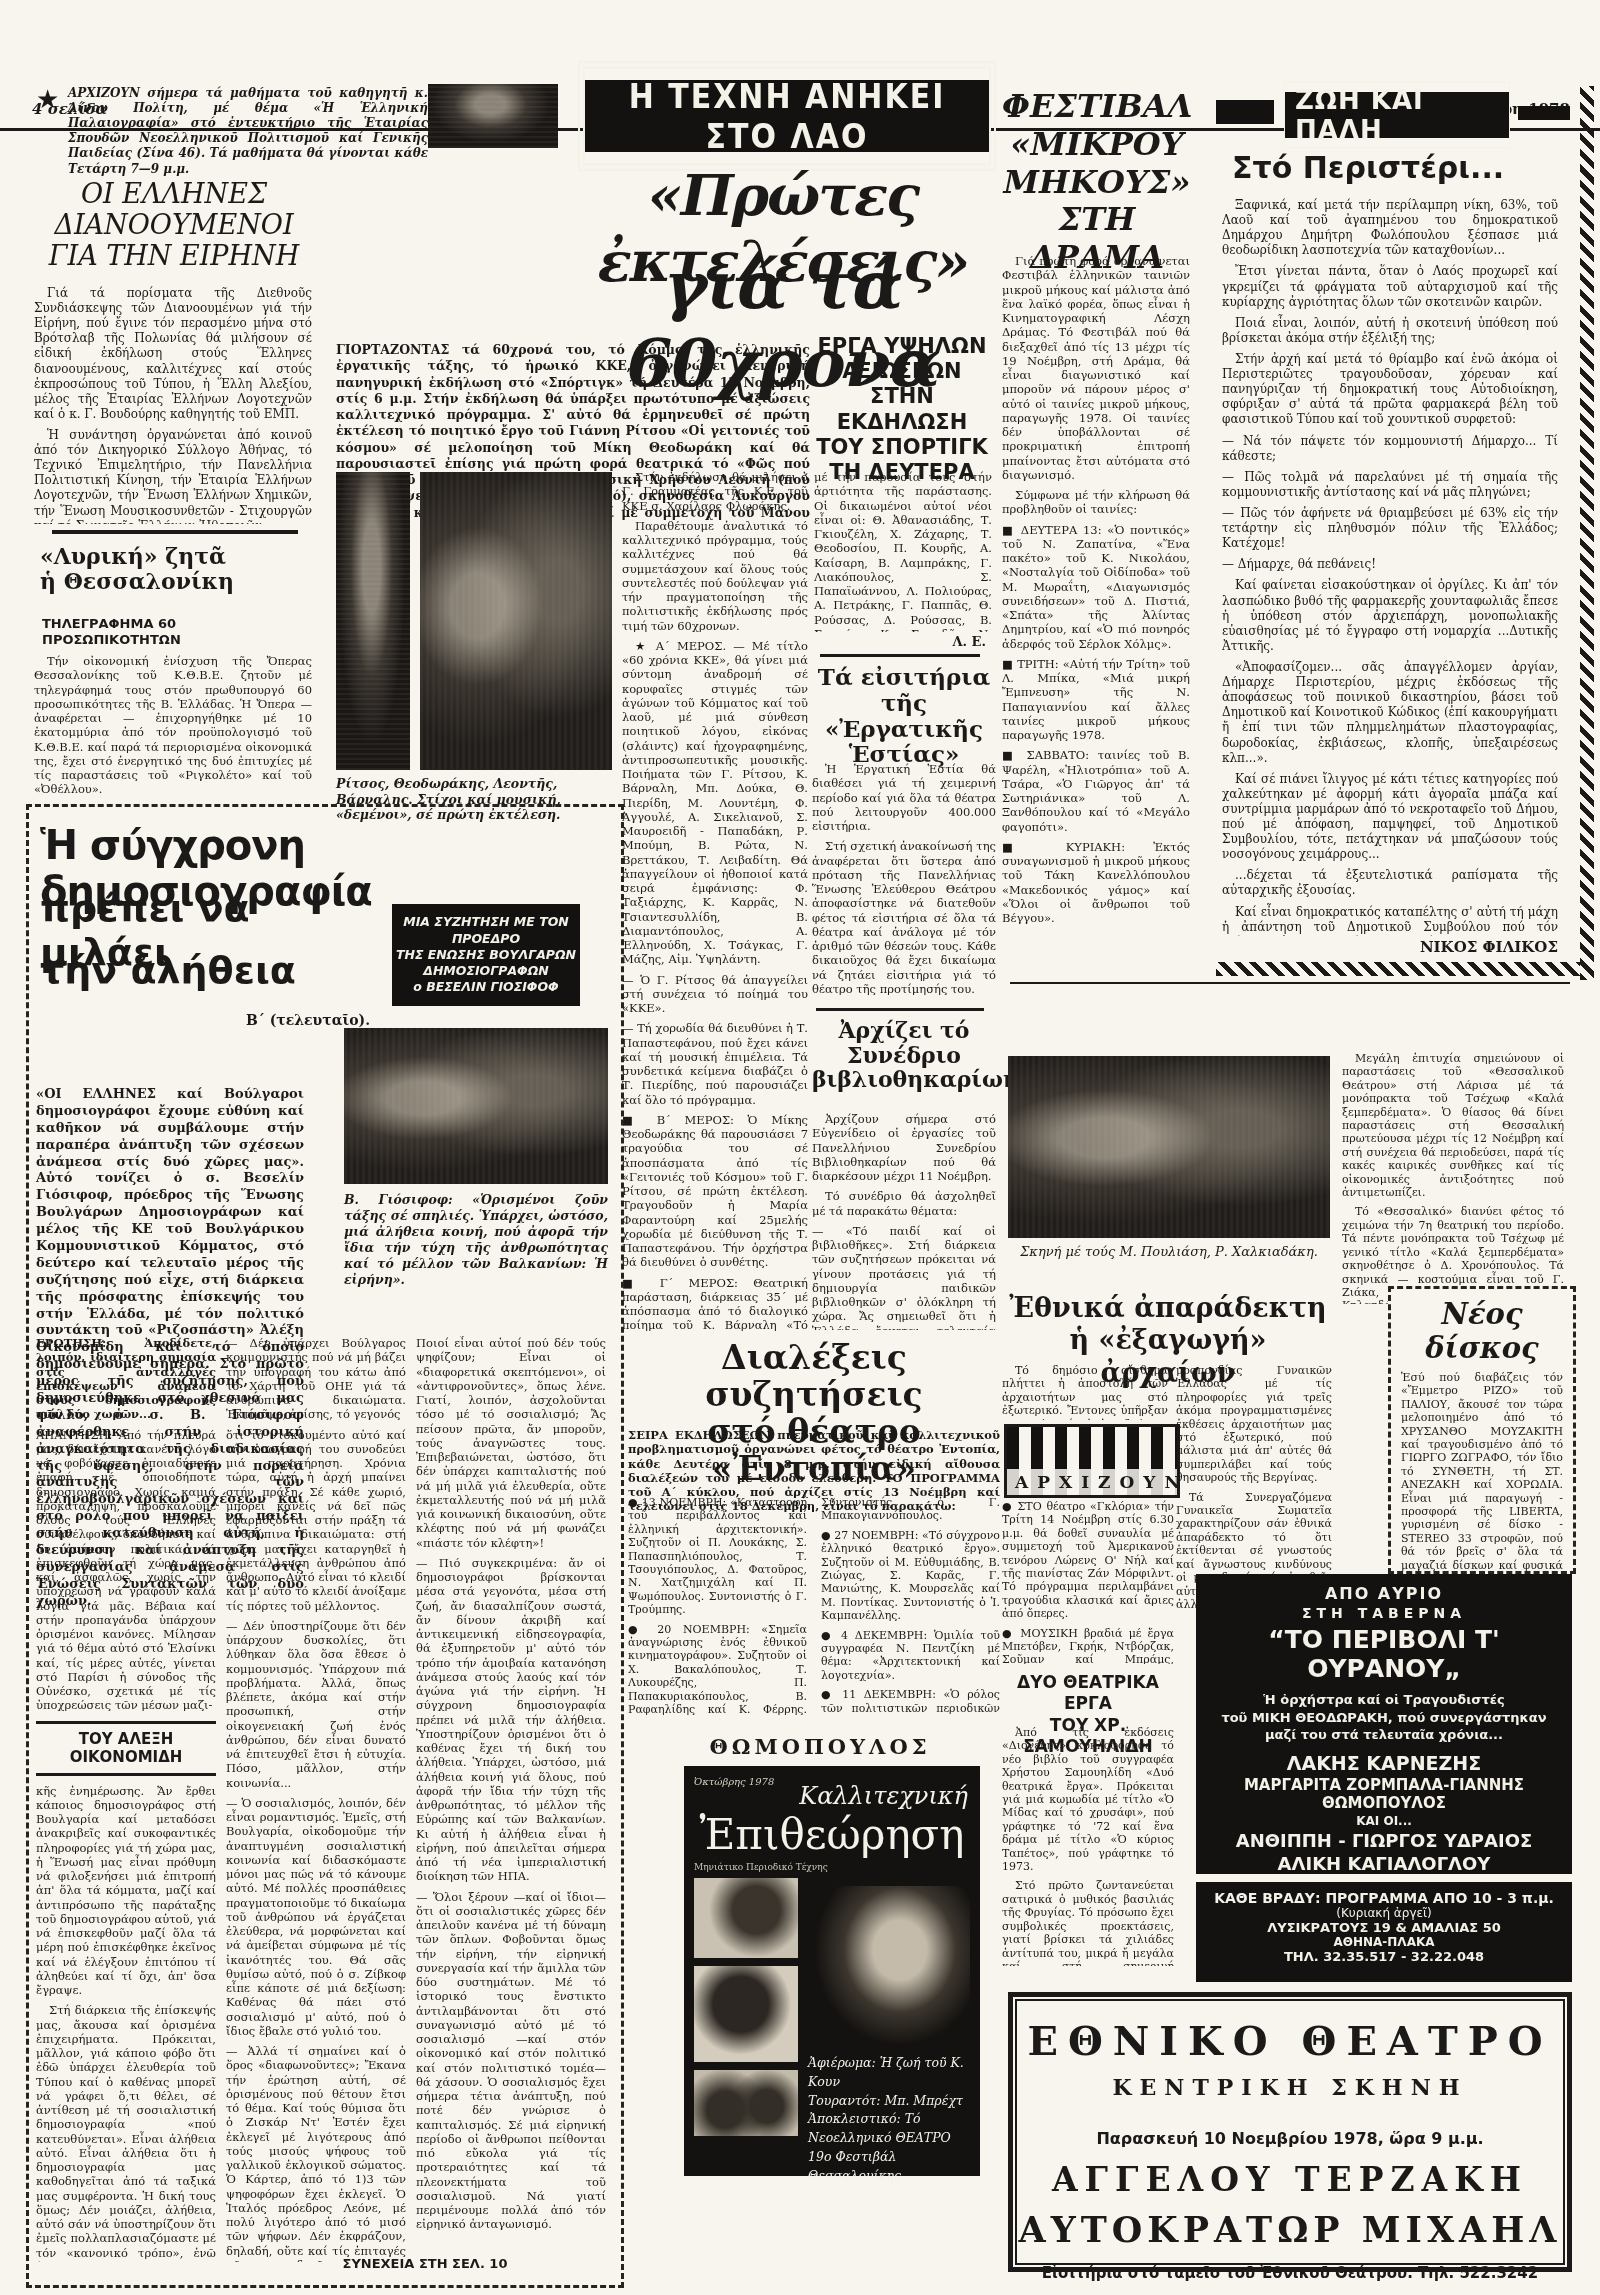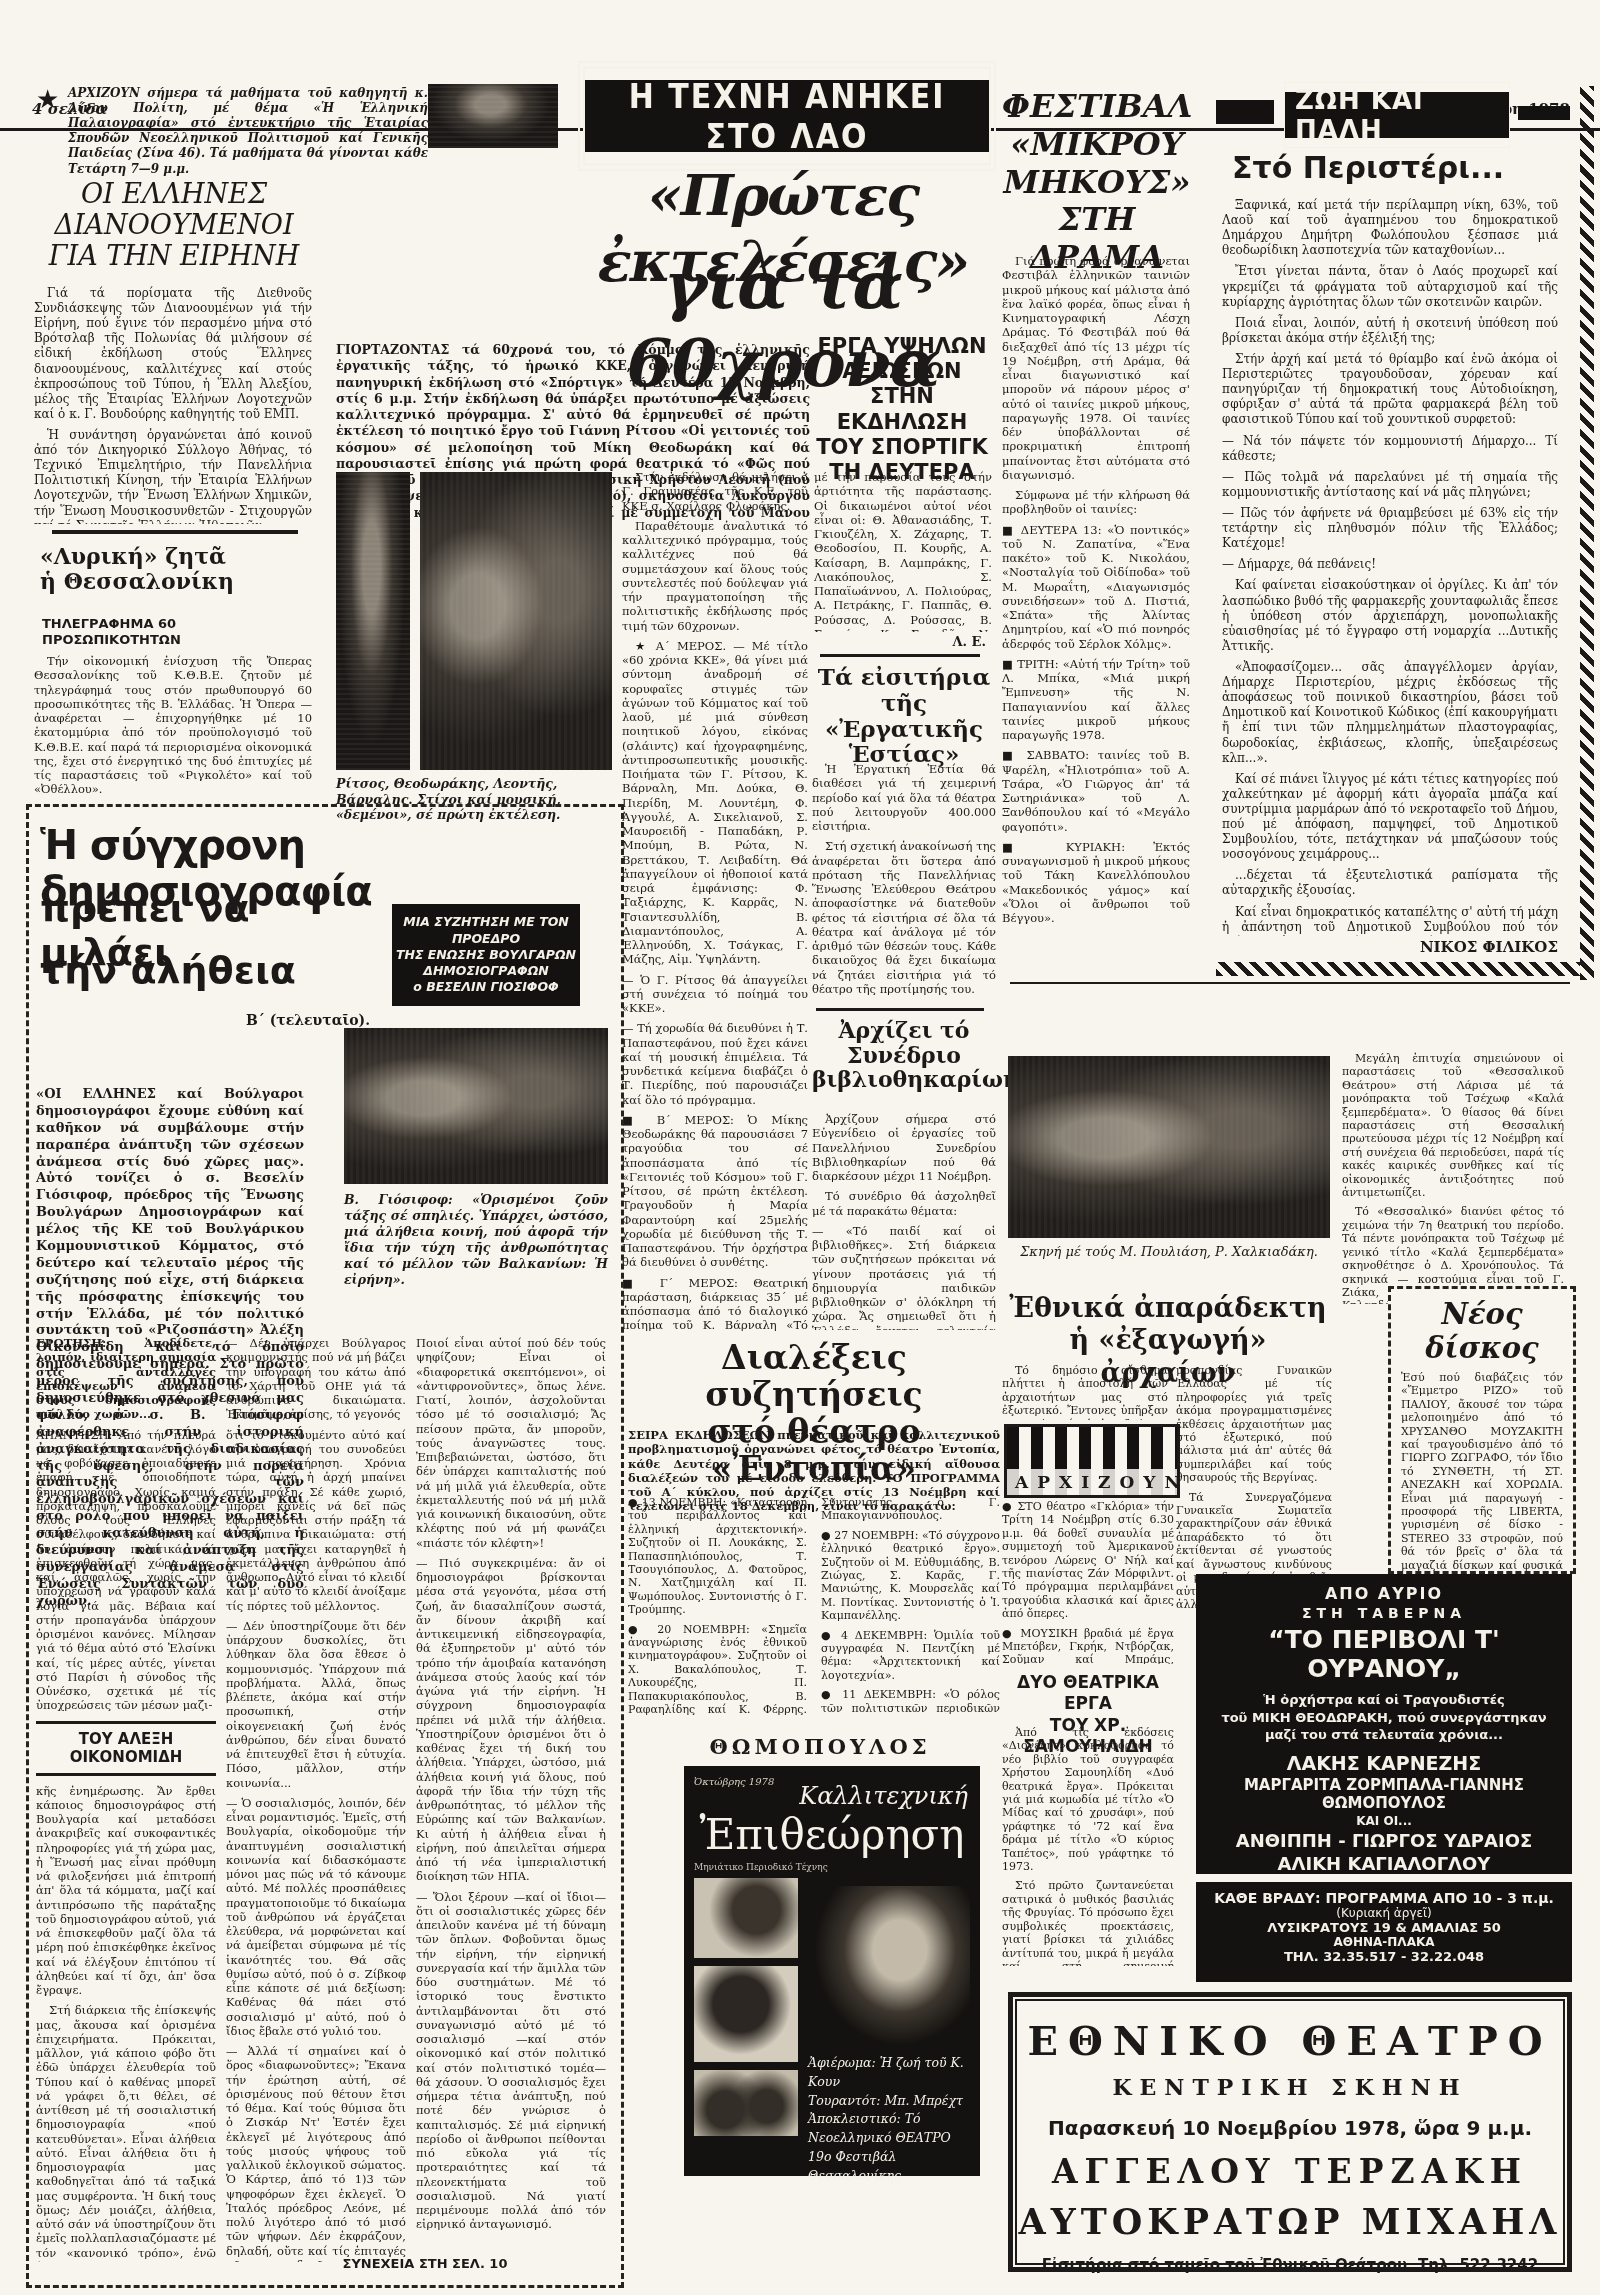--- a/index.html
+++ b/index.html
@@ -298,7 +298,7 @@
   <div class="abs c" style="left:1008px;top:1992px;width:564px;height:280px;border:5px solid #1b1a18;box-shadow:inset 0 0 0 2px #f7f5ee, inset 0 0 0 4px #1b1a18;box-sizing:border-box;padding-top:20px;background:#f7f5ee;">
     <div class="b ser" style="font-size:40px;letter-spacing:10px;">ΕΘΝΙΚΟ ΘΕΑΤΡΟ</div>
     <div class="b ser" style="font-size:22px;letter-spacing:8px;margin-top:10px;">ΚΕΝΤΡΙΚΗ ΣΚΗΝΗ</div>
-    <div class="b san" style="font-size:20px;margin-top:16px;">Παρασκευή 10 Νοεμβρίου 1978, ὥρα 9 μ.μ.</div>
+    <div class="b san" style="font-size:16px;margin-top:29px;">Παρασκευή 10 Νοεμβρίου 1978, ὥρα 9 μ.μ.</div>
     <div class="b ser" style="font-size:33px;letter-spacing:7px;margin-top:12px;">ΑΓΓΕΛΟΥ ΤΕΡΖΑΚΗ</div>
     <div class="b ser" style="font-size:35px;letter-spacing:5px;margin-top:10px;">ΑΥΤΟΚΡΑΤΩΡ ΜΙΧΑΗΛ</div>
     <div class="b san" style="font-size:15px;margin-top:14px;">Εἰσιτήρια στό ταμεῖο τοῦ Ἐθνικοῦ Θεάτρου. Τηλ. 522.3242</div>

